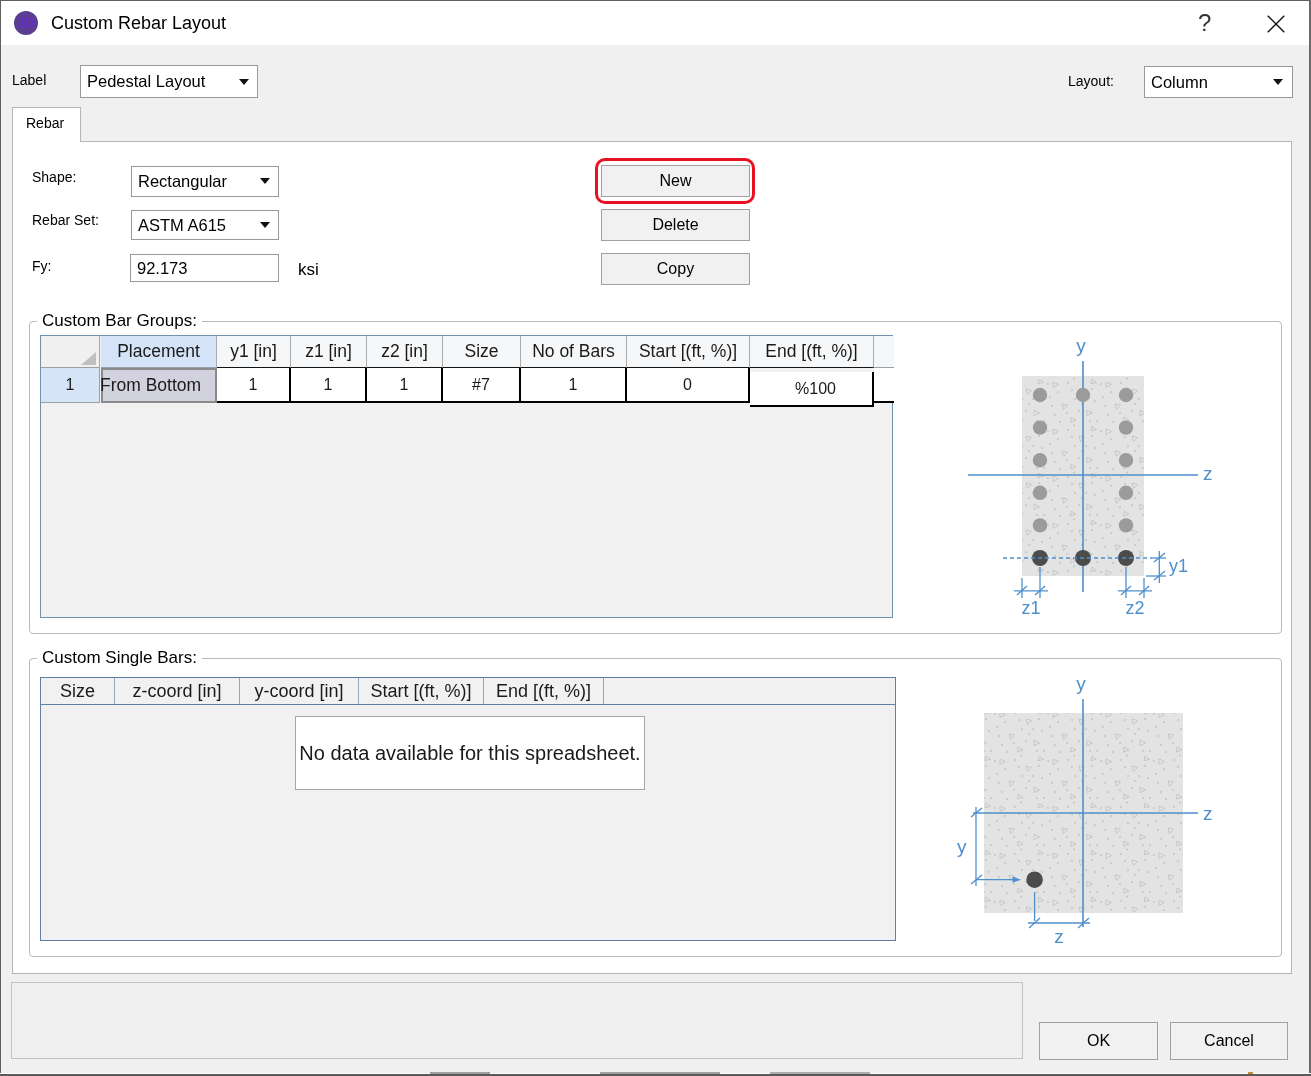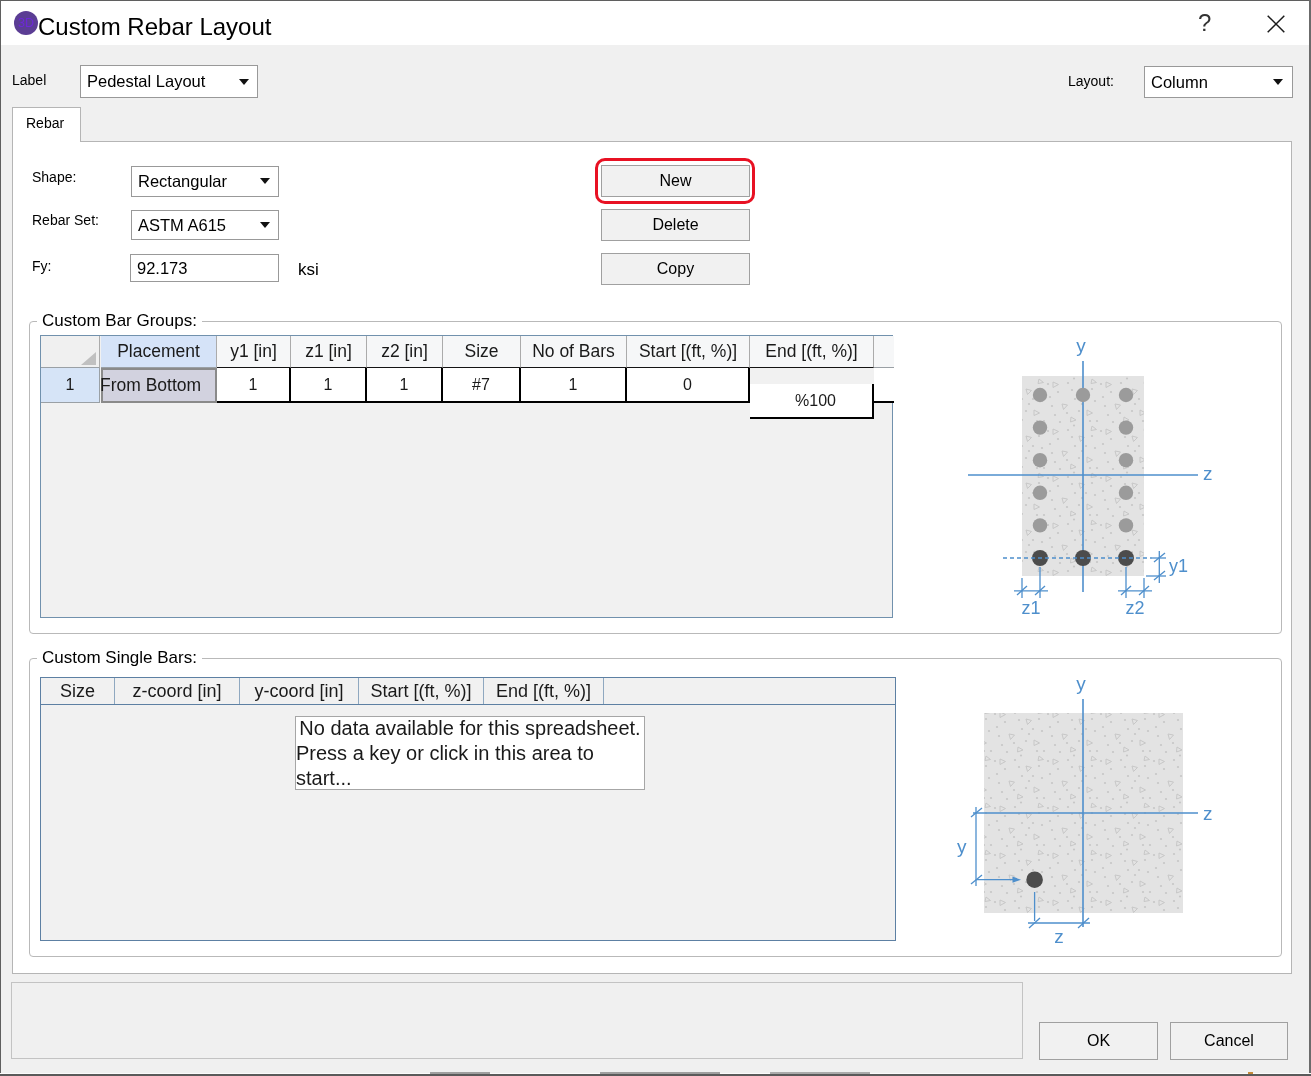--- a/index.html
+++ b/index.html
@@ -30,7 +30,7 @@
   <div class="abs" style="left:1px;top:1px;width:1308px;height:44px;background:#ffffff;"></div>
   <div class="abs" style="left:14px;top:11px;width:24px;height:24px;border-radius:50%;background:#5b3d94;"></div>
   <div class="abs" style="left:14px;top:11px;width:24px;height:24px;border-radius:50%;display:flex;align-items:center;justify-content:center;color:#6d28d9;font-size:12.5px;">3D</div>
-  <div class="lbl" style="left:38px;top:13px;font-size:24px;">Custom Rebar Layout</div>
+  <div class="lbl" style="left:51px;top:13px;font-size:18px;">Custom Rebar Layout</div>
   <div class="lbl" style="left:1198px;top:9px;font-size:24px;color:#333;">?</div>
   <svg class="abs" style="left:1267px;top:15px;" width="18" height="18" viewBox="0 0 18 18">
     <path d="M0.7 0.7 L17.3 17.3 M17.3 0.7 L0.7 17.3" stroke="#1a1a1a" stroke-width="1.5" fill="none"></path>

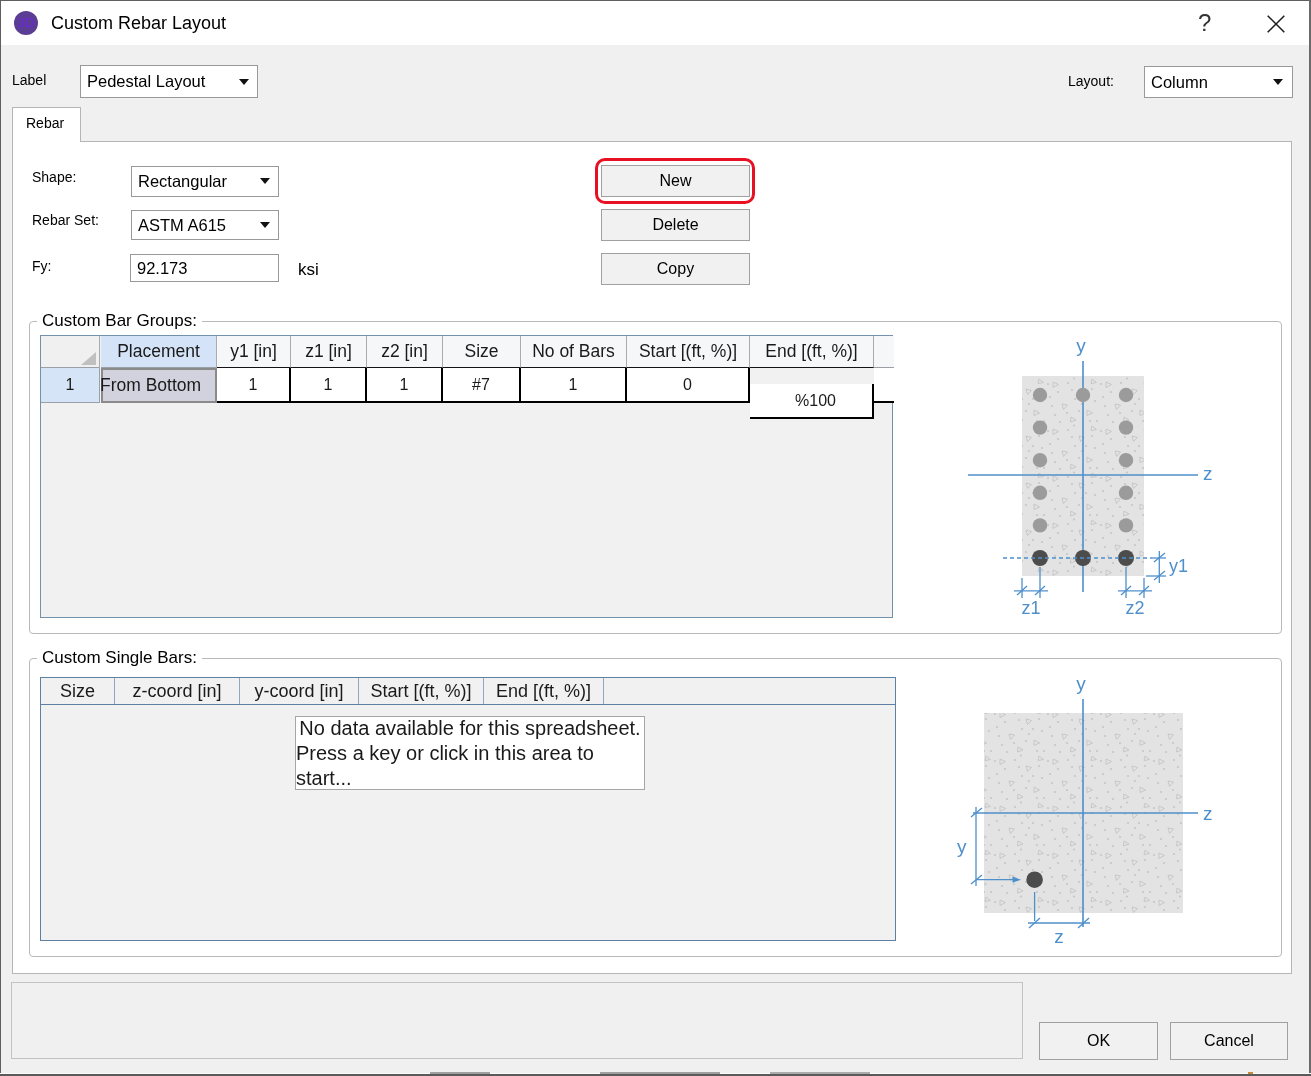--- a/index.html
+++ b/index.html
@@ -102,7 +102,7 @@
     <div class="abs dc dw" style="left:402px;top:32px;width:78px;">#7</div>
     <div class="abs dc dw" style="left:480px;top:32px;width:106px;">1</div>
     <div class="abs dc dw" style="left:586px;top:32px;width:123px;">0</div>
-    <div class="abs dc dw" style="left:709px;top:48px;width:124px;padding-left:9px;">%100</div>
+    <div class="abs dc dw" style="left:709px;top:36px;width:124px;padding-left:9px;">%100</div>
     <div class="abs" style="left:833px;top:32px;width:20px;height:35px;background:#fff;border-bottom:2px solid #000;"></div>
   </div>
 

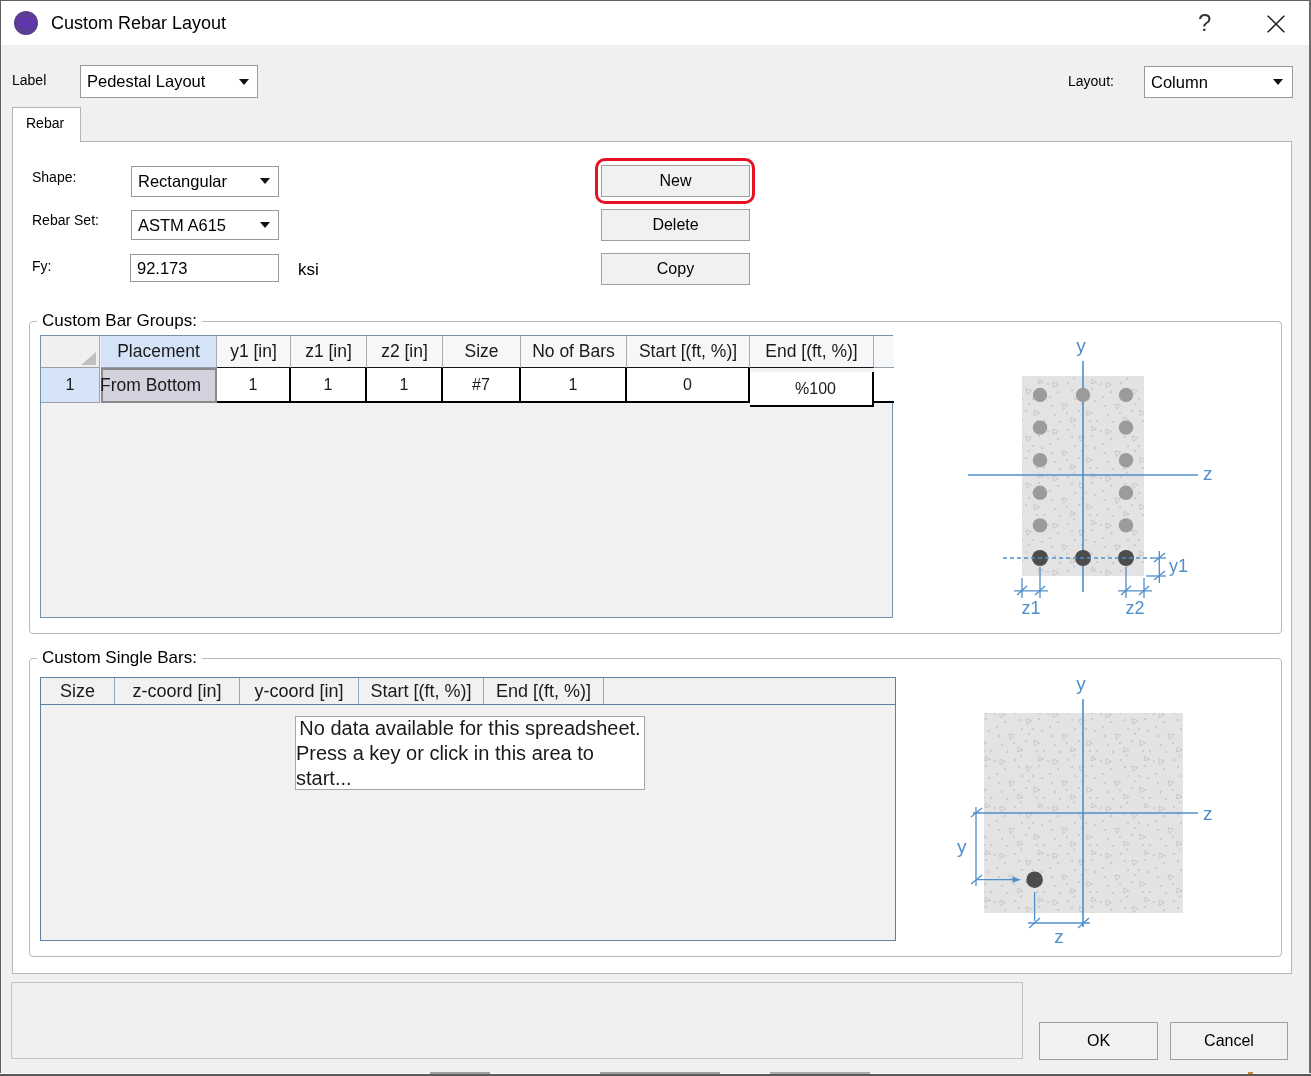--- a/index.html
+++ b/index.html
@@ -202,7 +202,6 @@
     <div class="abs" style="left:0;top:26px;width:854px;height:1px;background:#5d80a3;"></div>
     <div class="abs" style="left:254px;top:38px;width:350px;height:74px;background:#fff;border:1px solid #a6a6a6;display:flex;flex-direction:column;align-items:center;justify-content:center;font-size:20px;line-height:25px;">
       <div>No data available for this spreadsheet.</div>
-      <div>Press a key or click in this area to start...</div>
     </div>
   </div>
 

